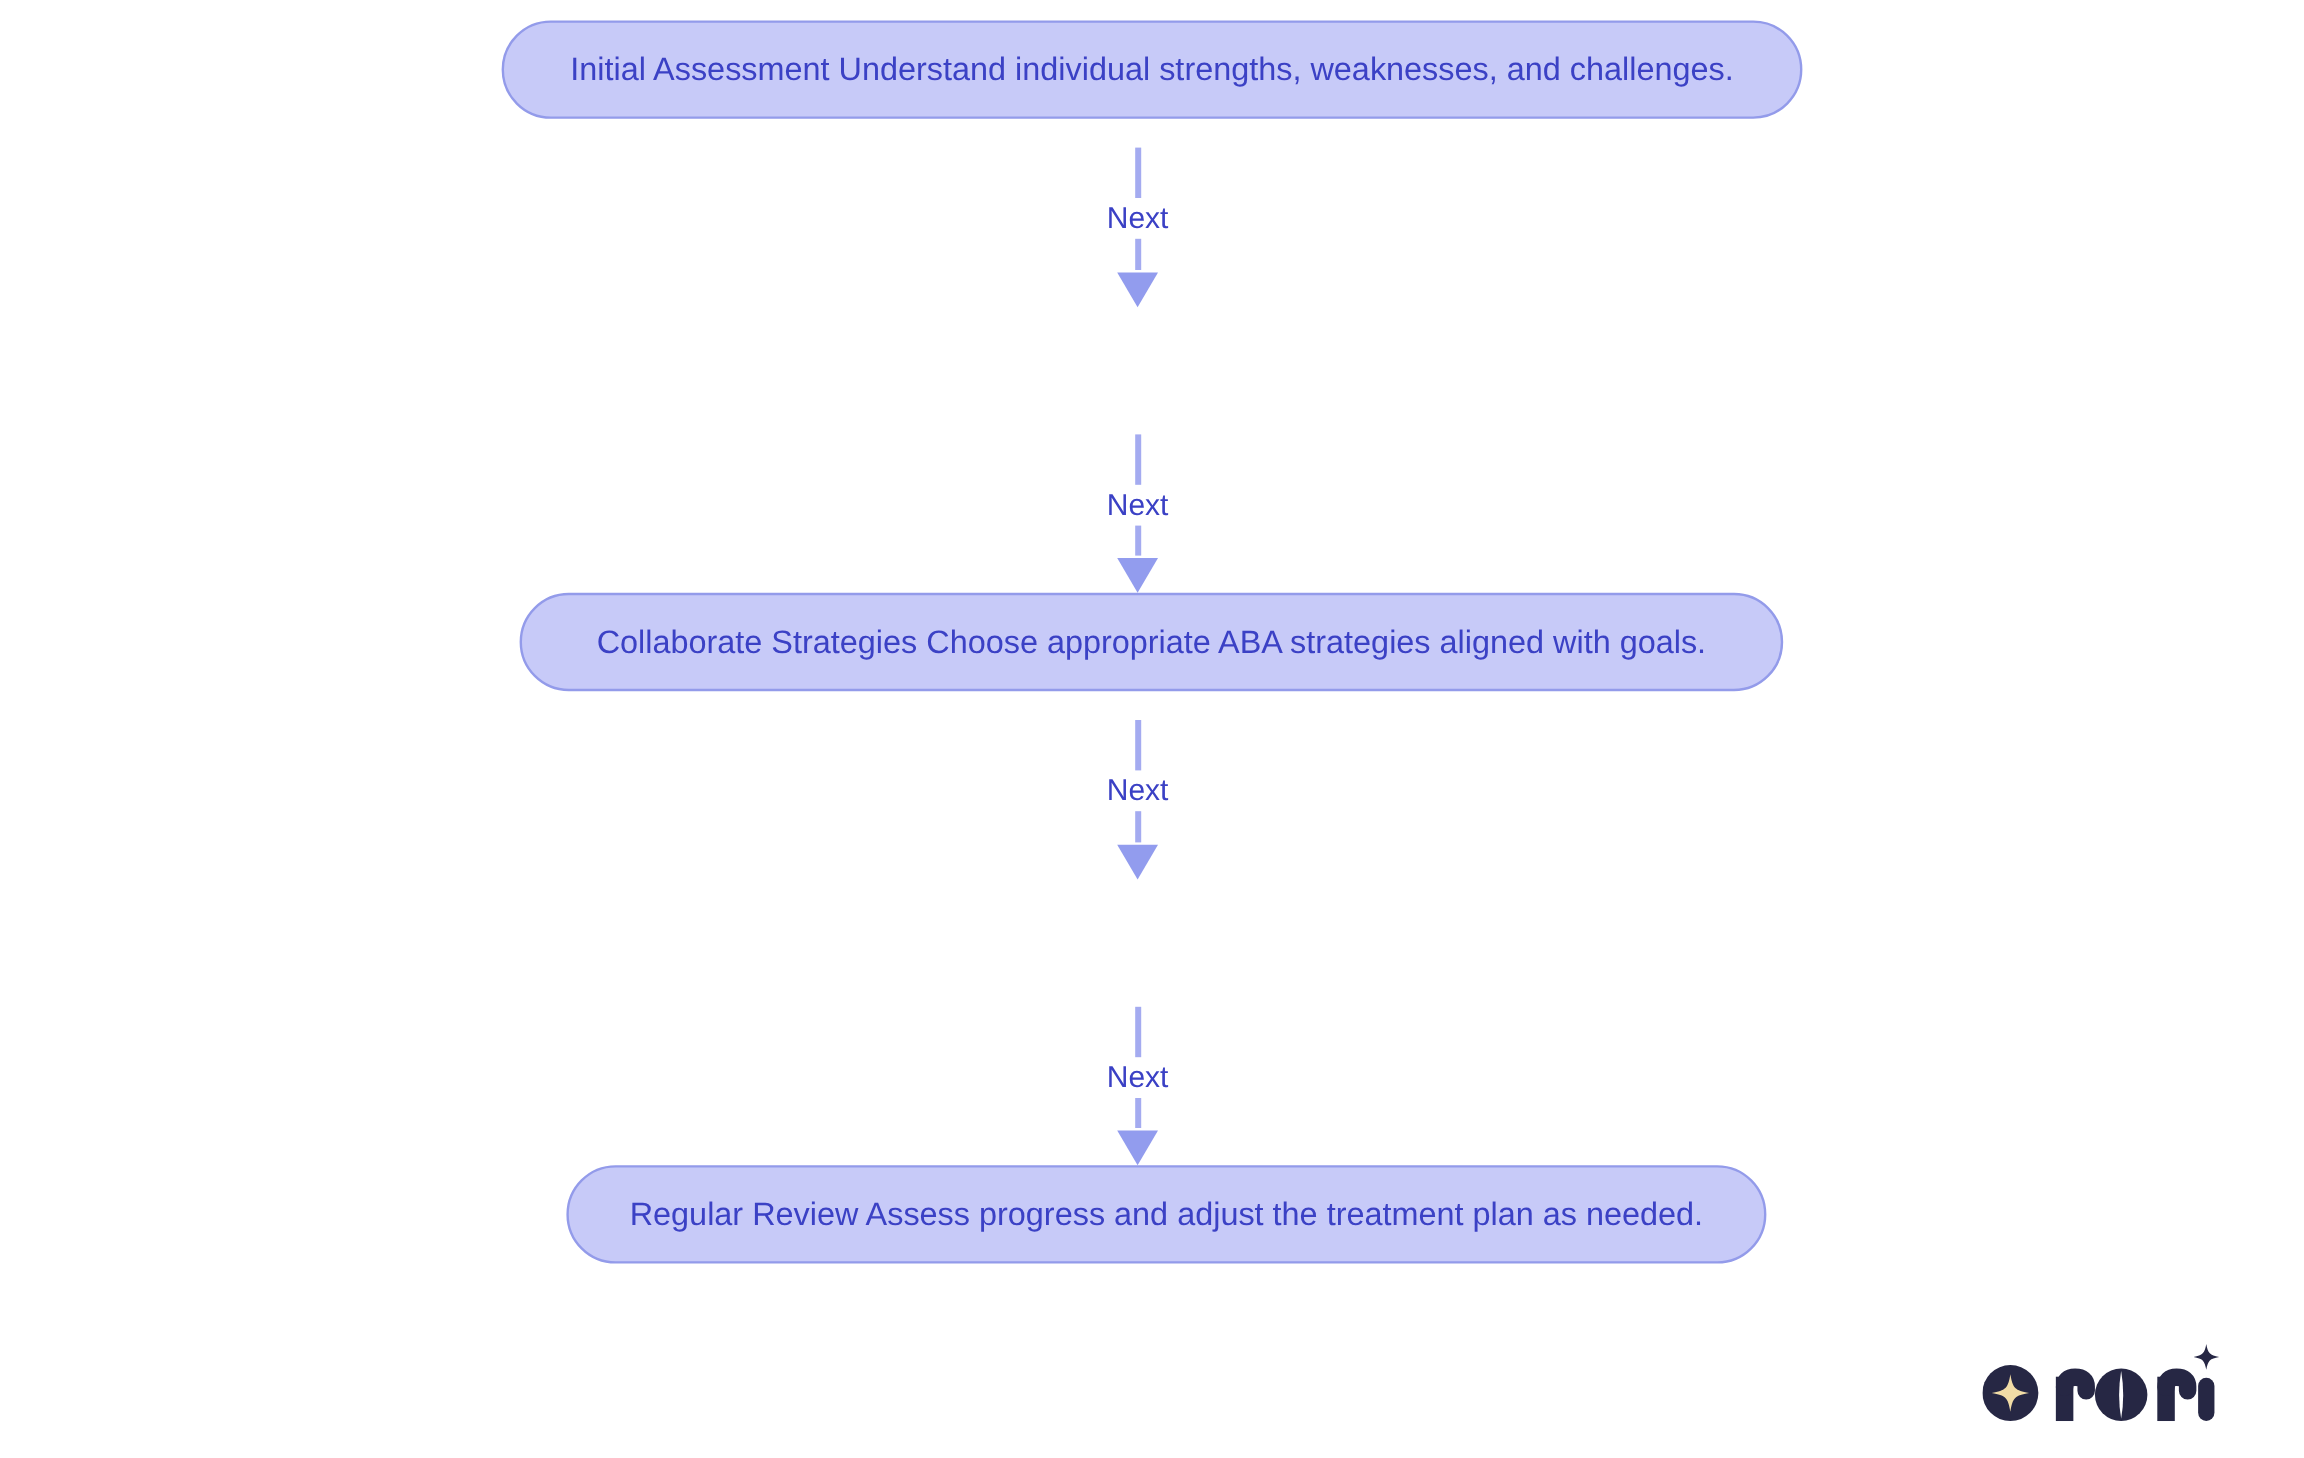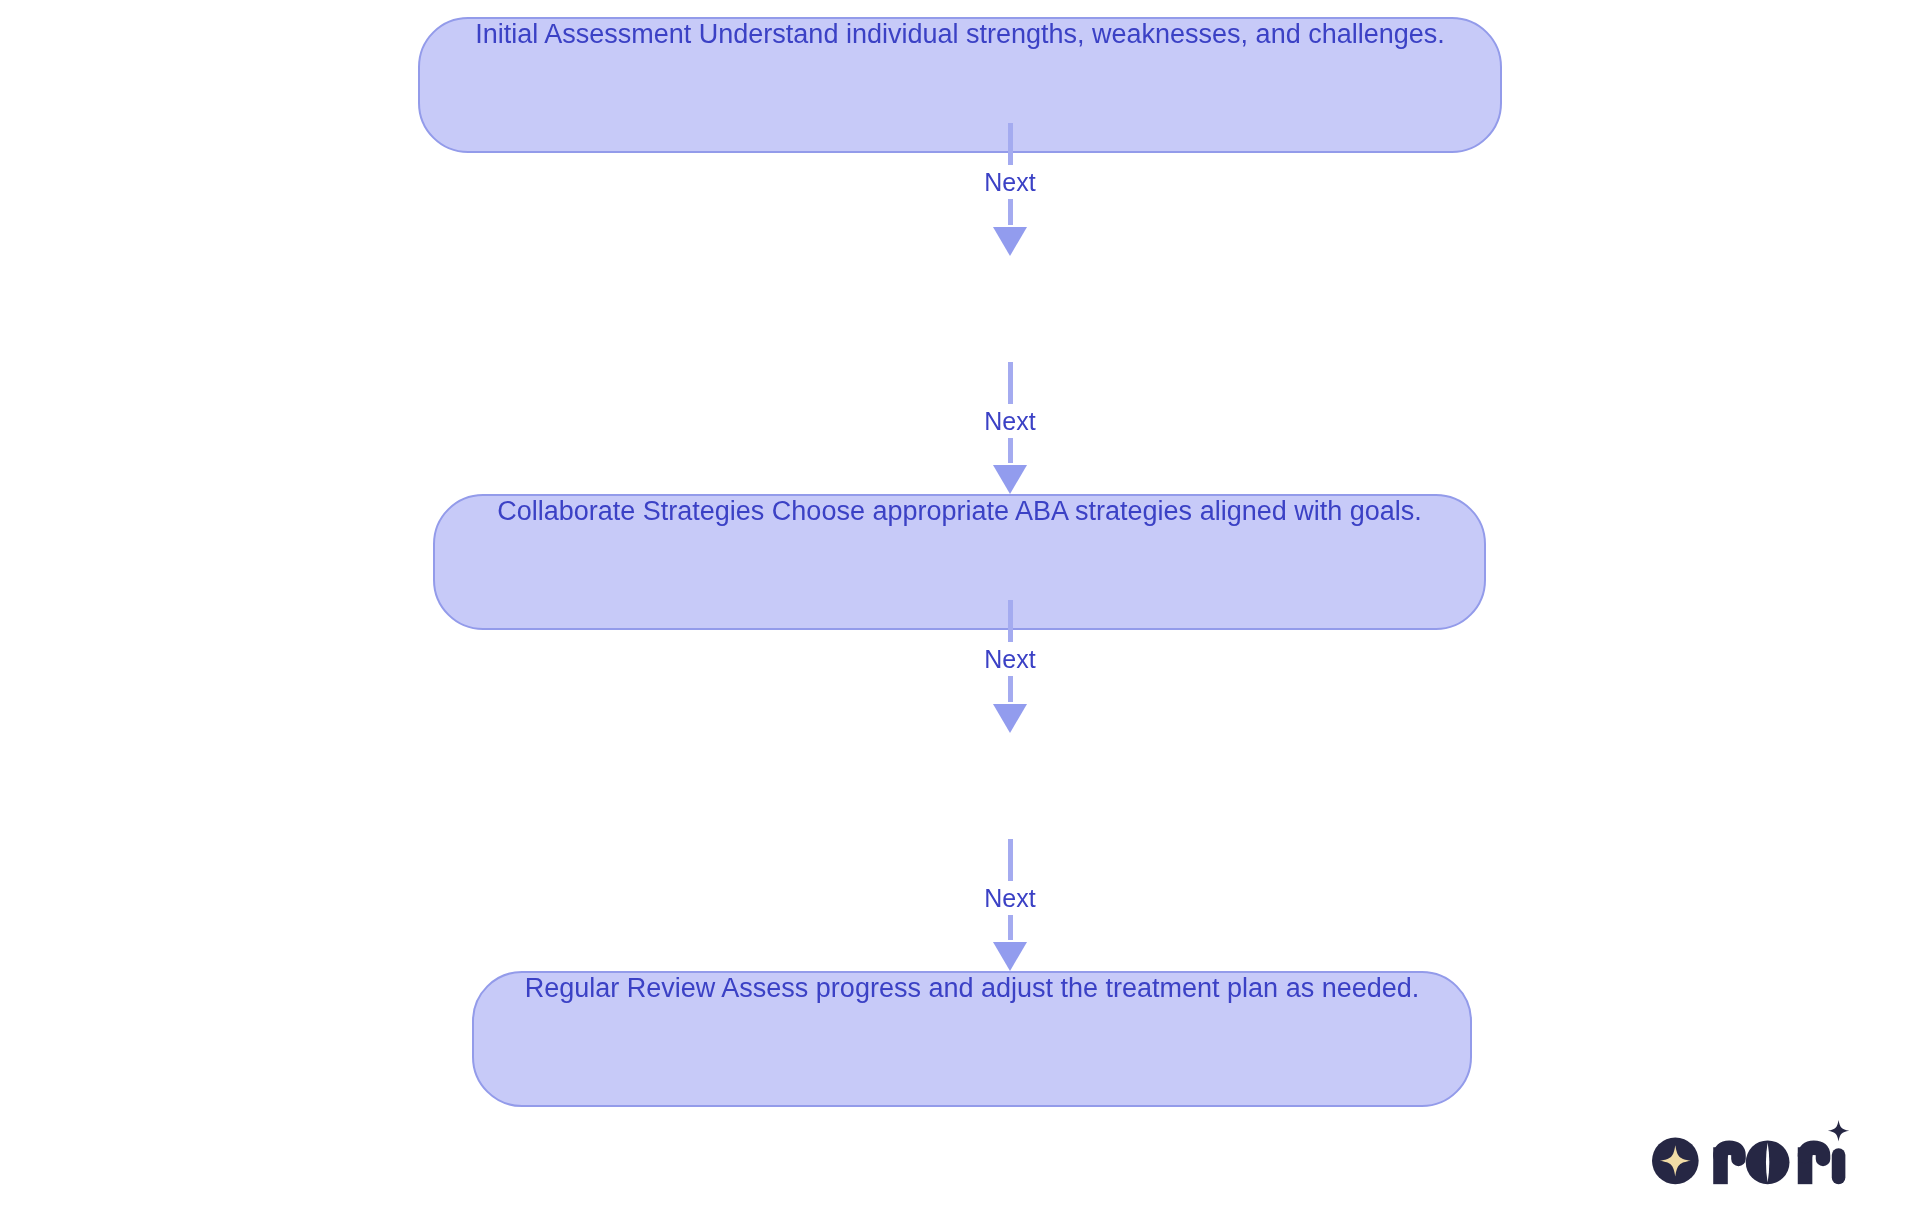--- a/index.html
+++ b/index.html
@@ -24,11 +24,12 @@
   }
   .node {
     position: absolute;
-    height: 136px;
+    height: 82px;
     background: var(--node-fill);
     border: 2px solid var(--node-border);
     border-radius: 50px;
     display: flex;
+    align-items: center;
     justify-content: center;
   }
   .node-label {

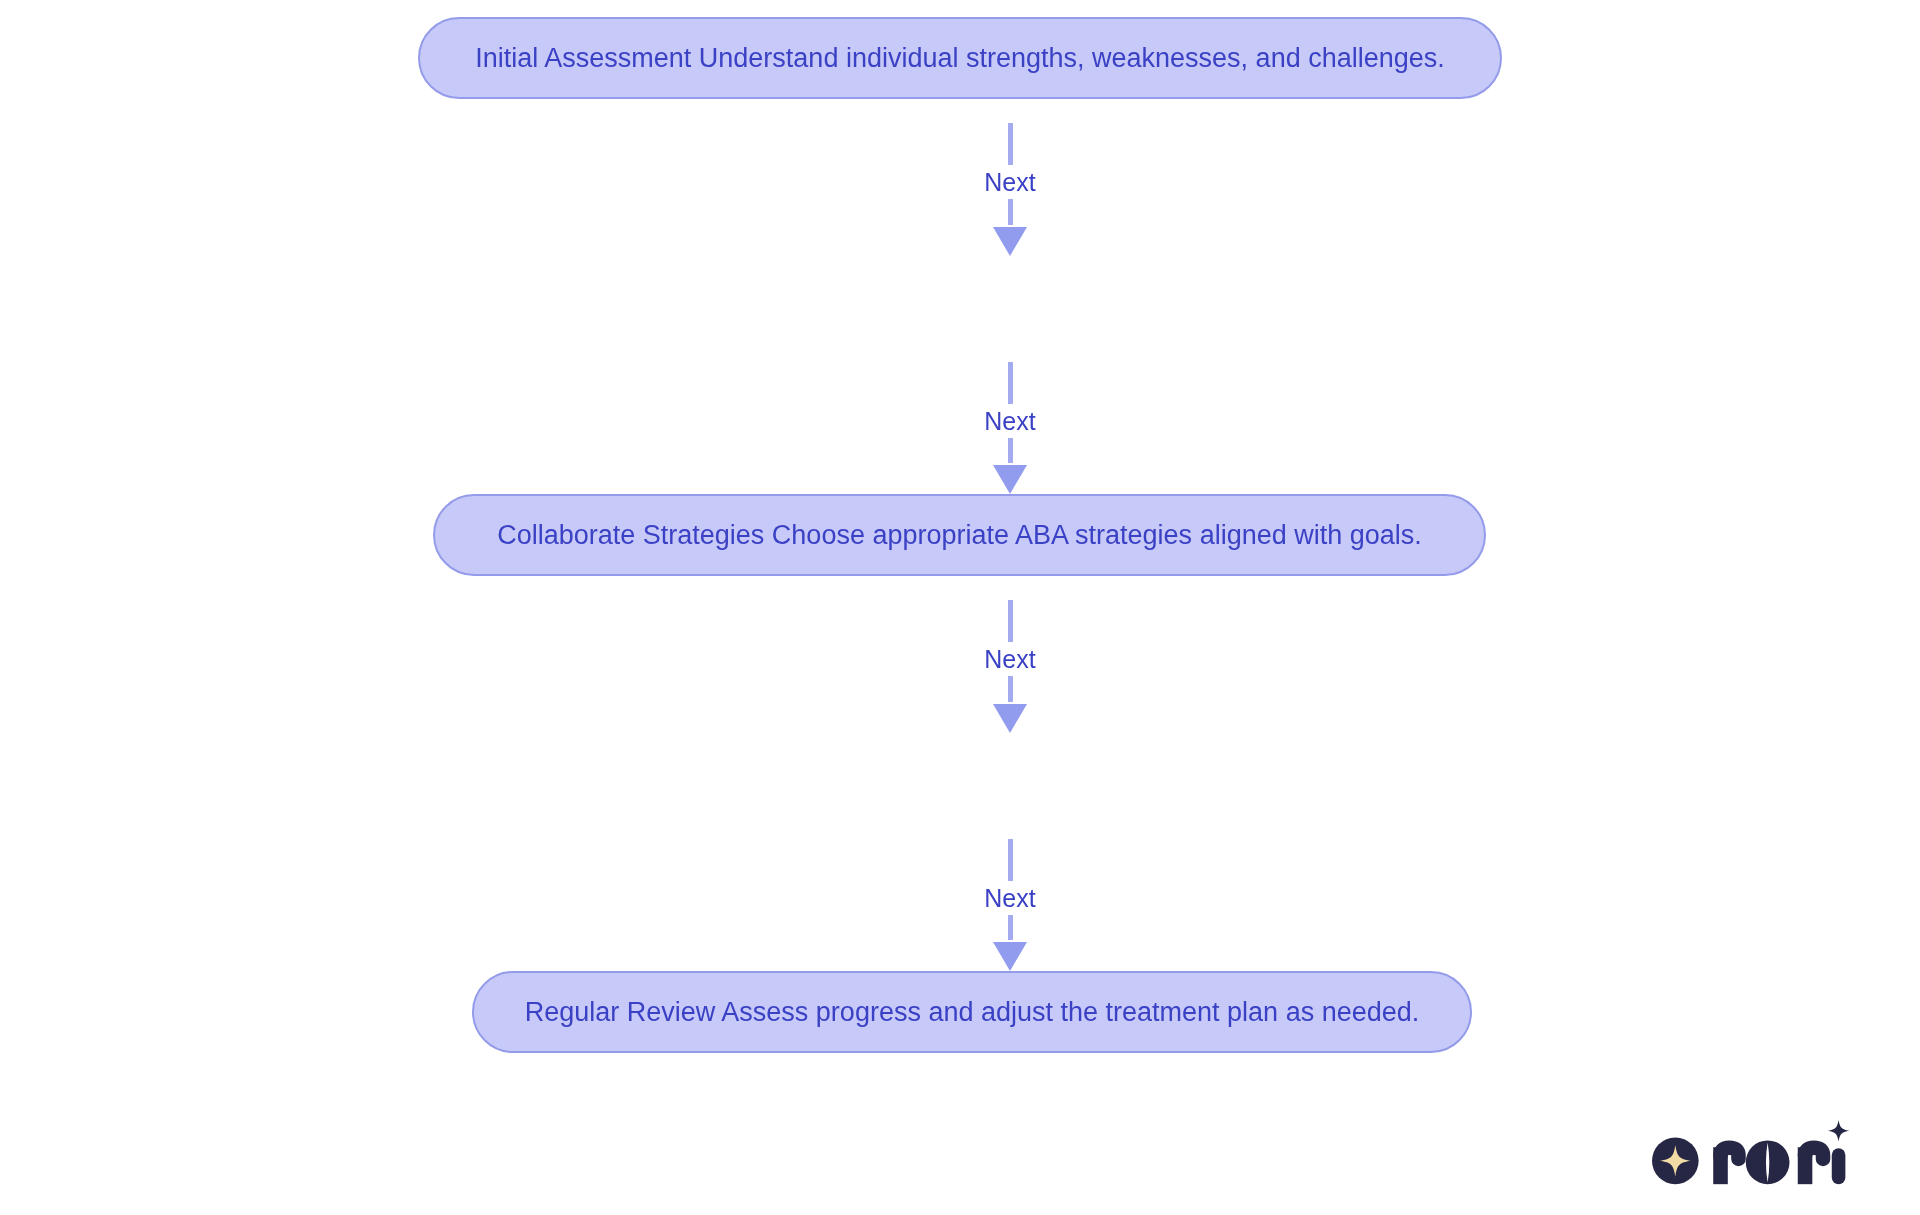--- a/index.html
+++ b/index.html
@@ -40,7 +40,7 @@
   }
   .connector {
     position: absolute;
-    left: 927px;
+    left: 865px;
     width: 166px;
     display: flex;
     flex-direction: column;

